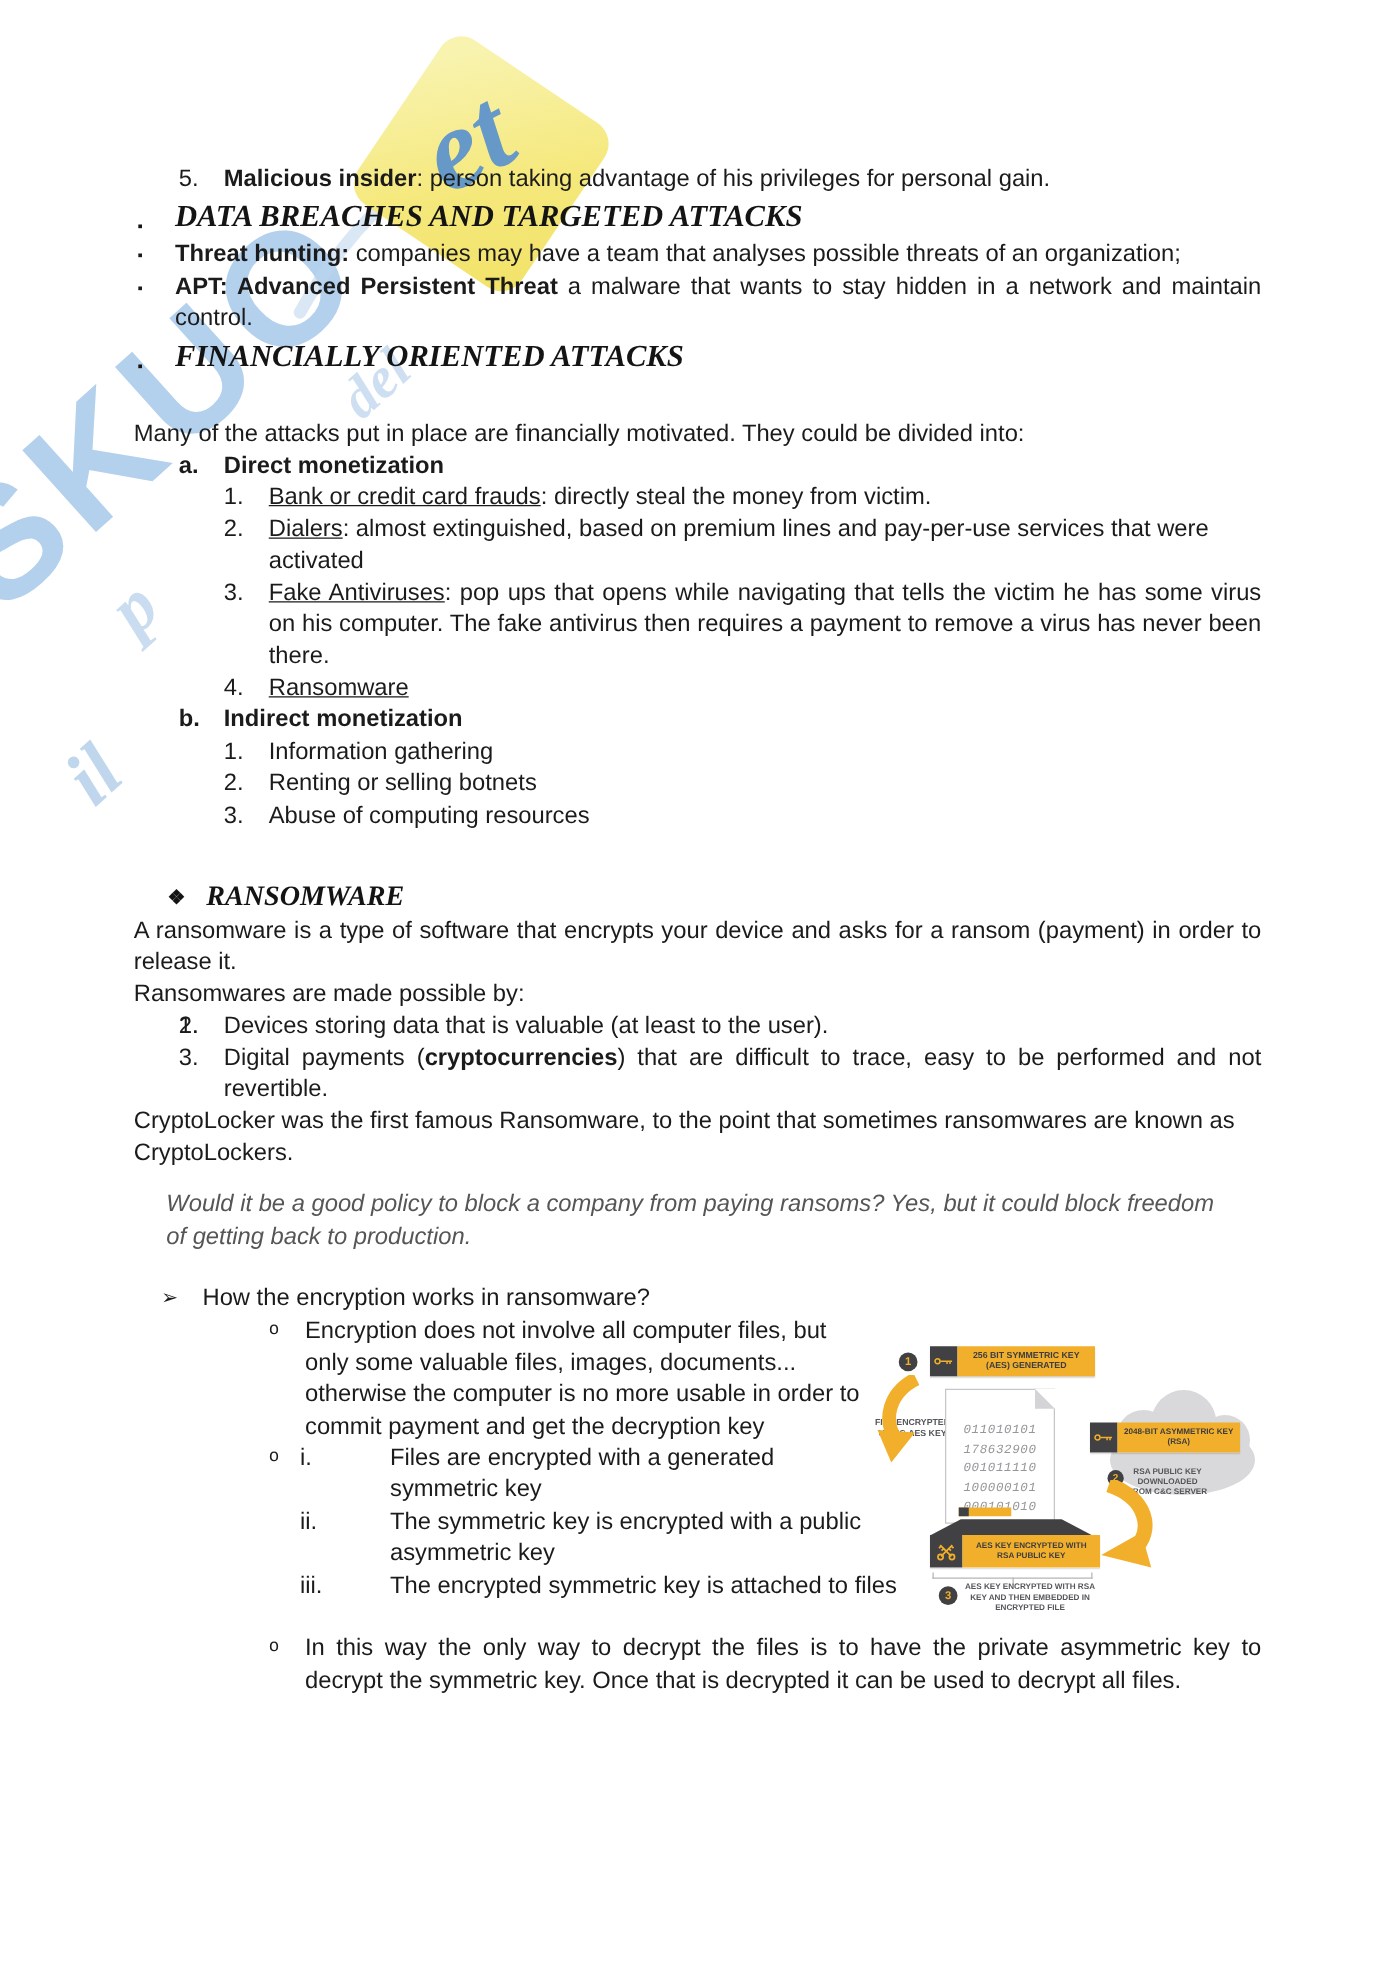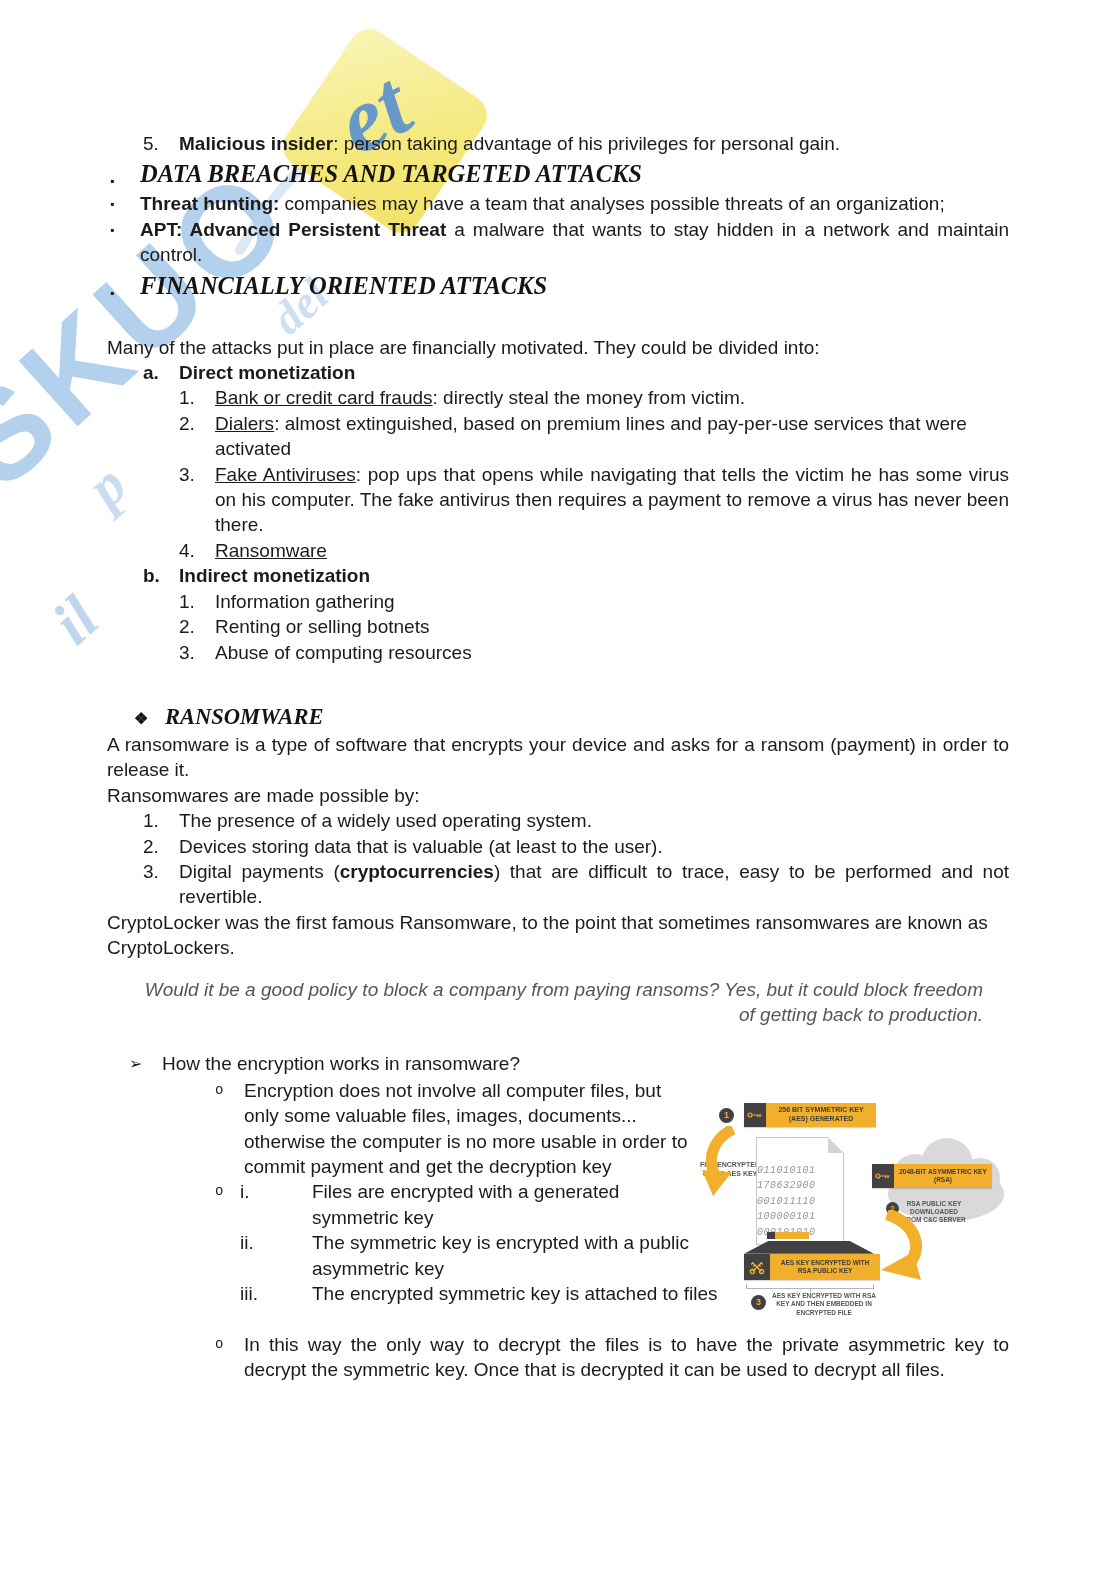--- a/index.html
+++ b/index.html
@@ -157,7 +157,7 @@
     <div>Ransomwares are made possible by:</div>
 
     <div class="li li-a">
-      <span class="num">1.</span><span>The presence of a widely used operating system.</span>
+      <span class="num">1.</span>
     </div>
     <div class="li li-a">
       <span class="num">2.</span><span>Devices storing data that is valuable (at least to the user).</span>

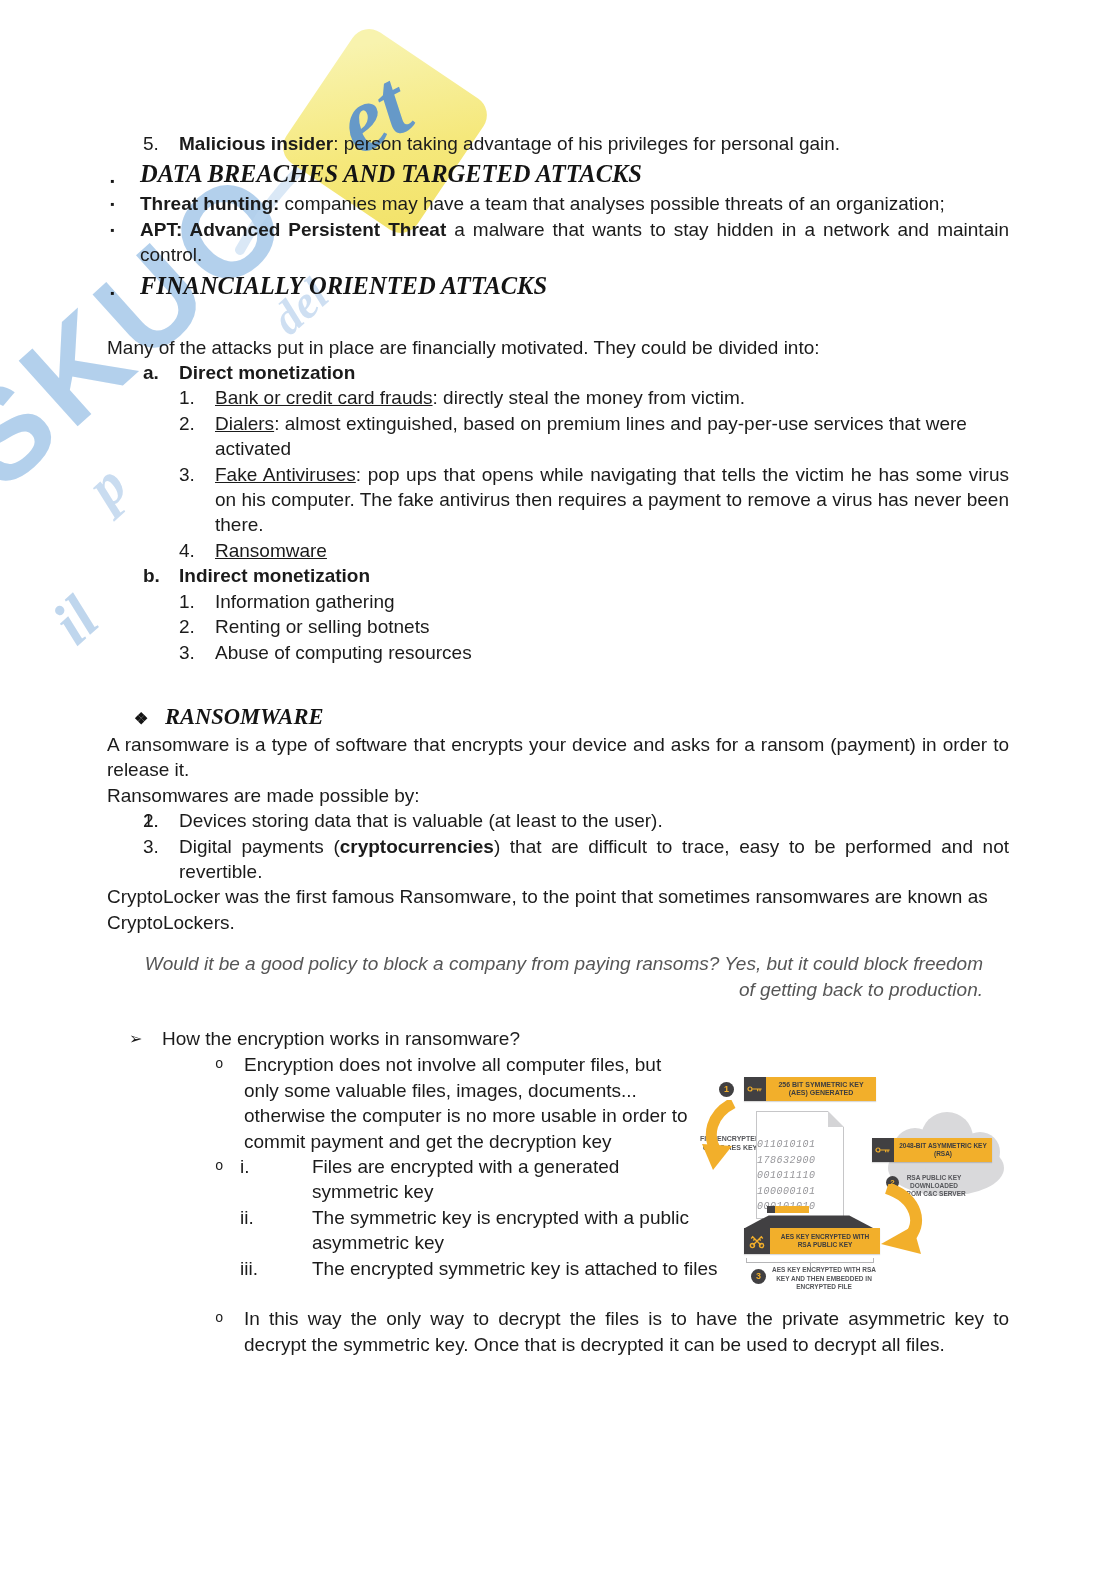--- a/index.html
+++ b/index.html
@@ -36,7 +36,7 @@
   .h-line>.blt{position:absolute;left:3px;top:8px;font-size:12px;font-style:normal;font-family:"Liberation Sans",sans-serif}
   .h3-line{position:relative;padding-left:58px;margin-top:36px;font-size:22.5px}
   .h3-line>.blt{position:absolute;left:27px;top:2px;font-size:16px;font-style:normal;font-family:"Liberation Sans",sans-serif}
-  .quote{font-style:italic;color:#565656;text-align:right;padding:0 26px;margin:16px 0 24px 0}
+  .quote{font-style:italic;color:#565656;text-align:left;padding:0 26px;margin:16px 0 24px 0}
   .li-q{padding-left:55px;margin-top:2px}.li-q>.blt{position:absolute;left:22px;top:0;font-size:16px}
   .li-o{padding-left:137px}.li-o>.blt{position:absolute;left:108px;top:0;font-family:"Liberation Mono",monospace;font-size:14px}
   .li-r{padding-left:205px}.li-r>.num{position:absolute;left:133px}

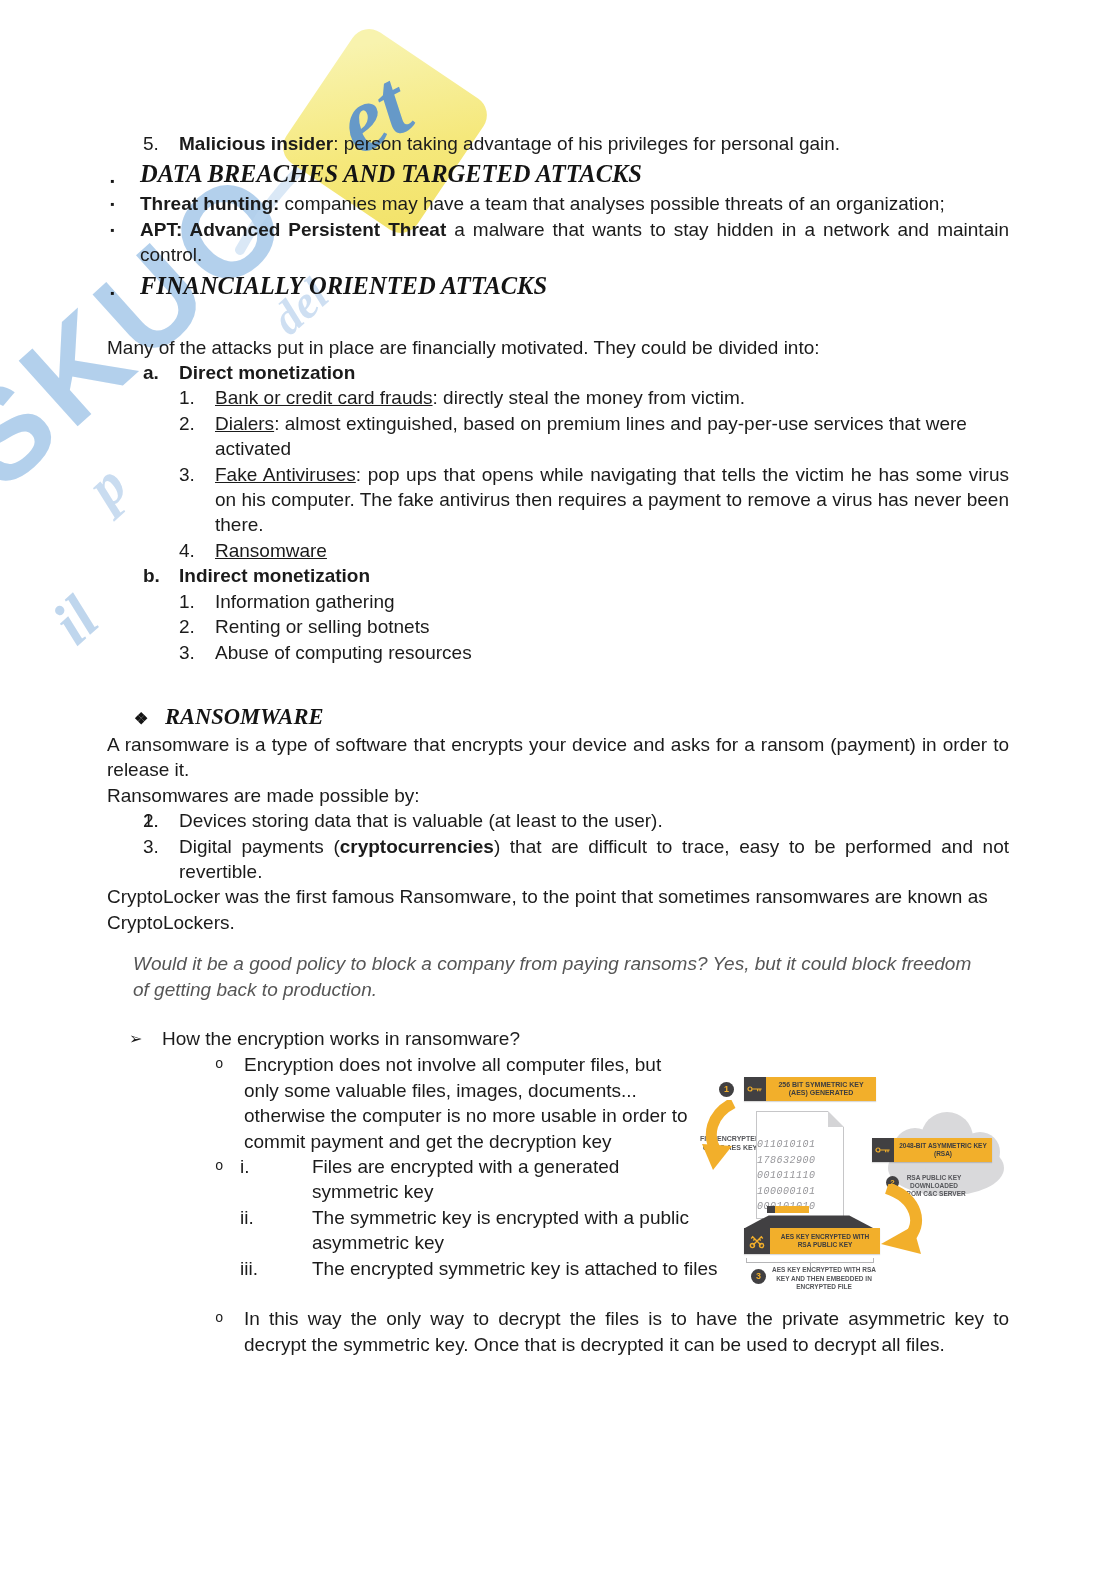--- a/index.html
+++ b/index.html
@@ -57,7 +57,7 @@
       border:1px solid #c6c6c8}
   .docpage::before{content:"";position:absolute;top:-1px;right:-1px;border-style:solid;
       border-width:0 16px 16px 0;border-color:#fff #fff #d4d4d6 #d4d4d6}
-  .bin{position:absolute;left:0;right:0;top:25px;
+  .bin{position:absolute;left:0;right:0;top:25px;text-align:center;
       font-family:"Liberation Mono",monospace;font-style:italic;color:#97979b;
       font-size:10px;line-height:15.5px;letter-spacing:.5px}
   .strip{position:absolute;left:10px;bottom:5px;width:42px;height:7px;background:#F2AF2B}

